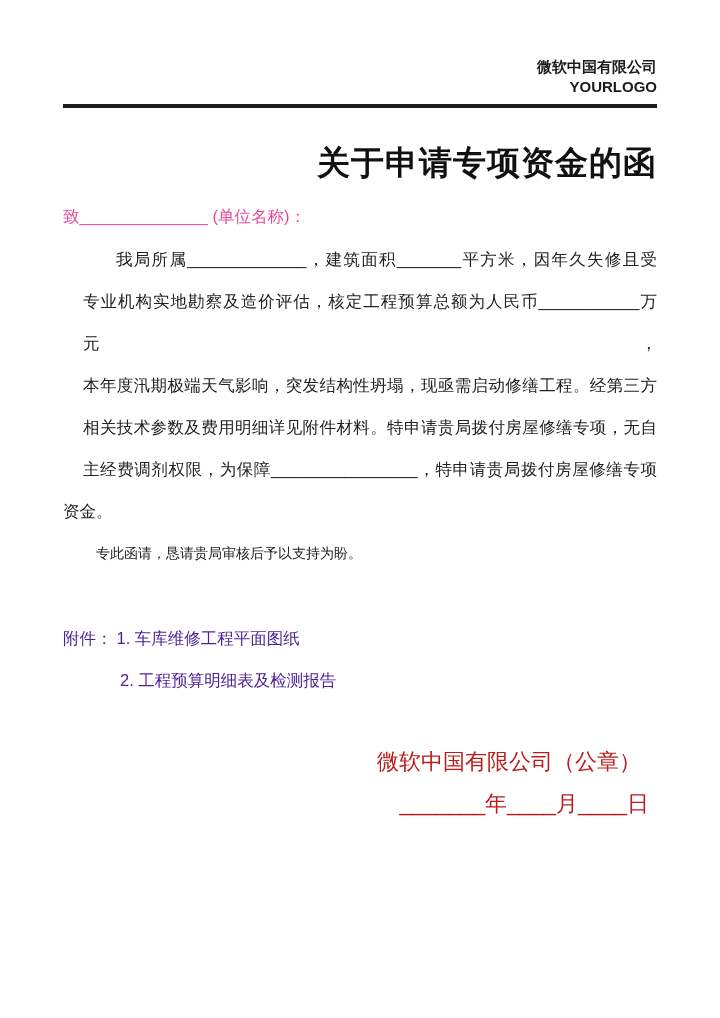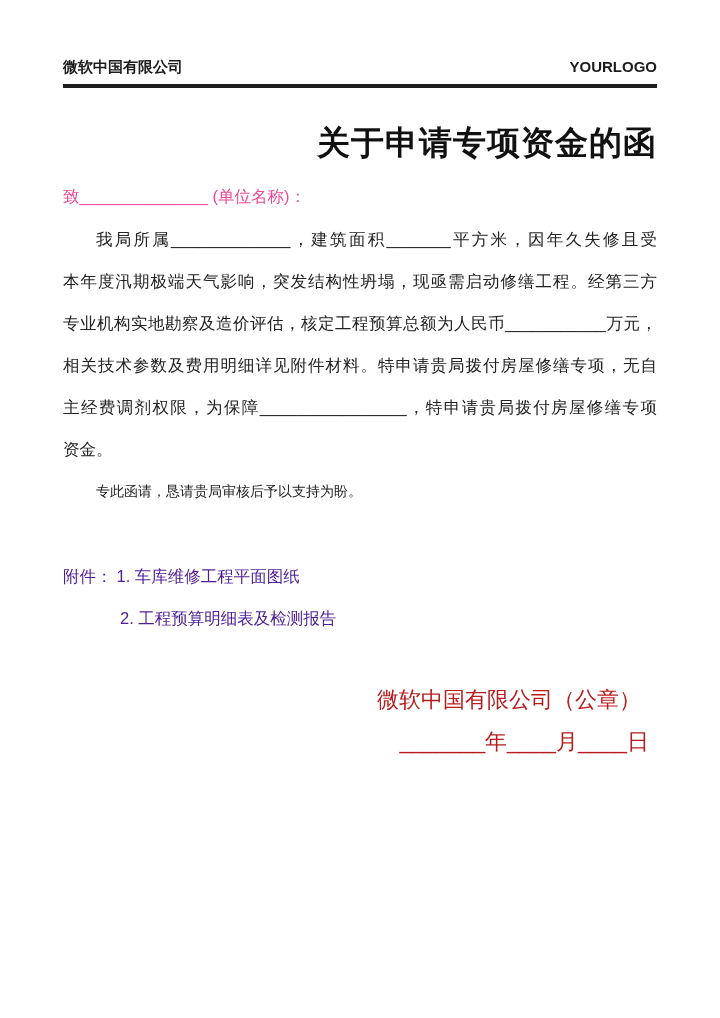--- a/index.html
+++ b/index.html
@@ -27,6 +27,7 @@
     font-weight: 700;
     color: #1c1c1c;
     line-height: 20px;
+    flex-direction: column;
   }
   .letterhead-rule {
     margin-top: 7px;

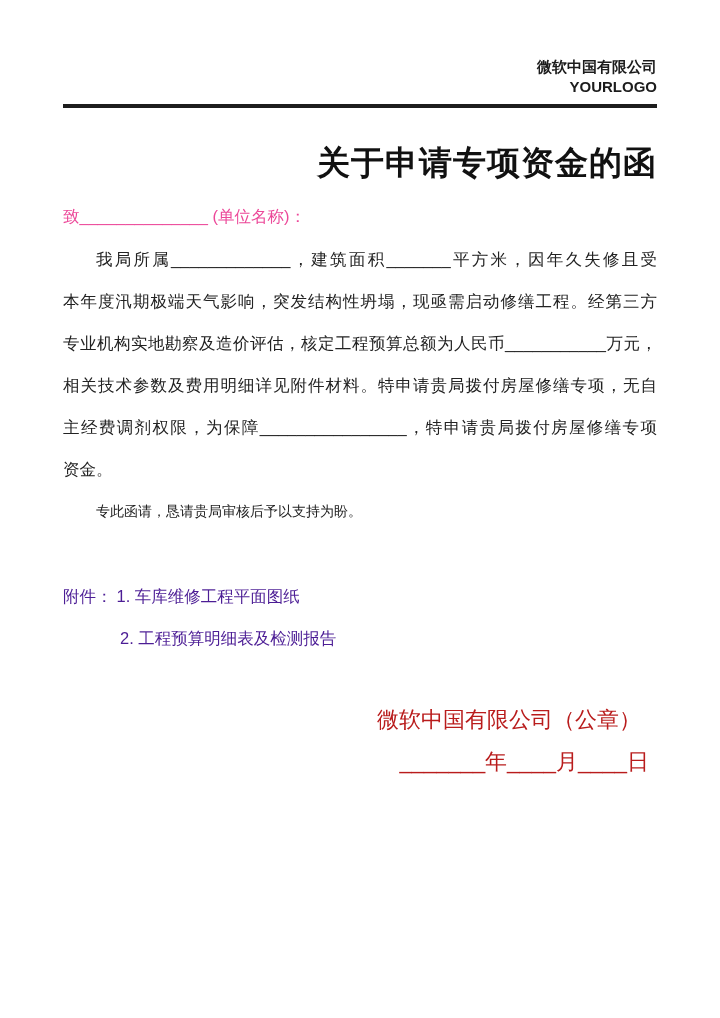--- a/index.html
+++ b/index.html
@@ -66,6 +66,7 @@
     white-space: normal;
     text-align: justify;
     text-align-last: justify;
+    margin-left: 20px;
   }
   .body-line.indent { text-indent: 33px; }
   .closing-line {

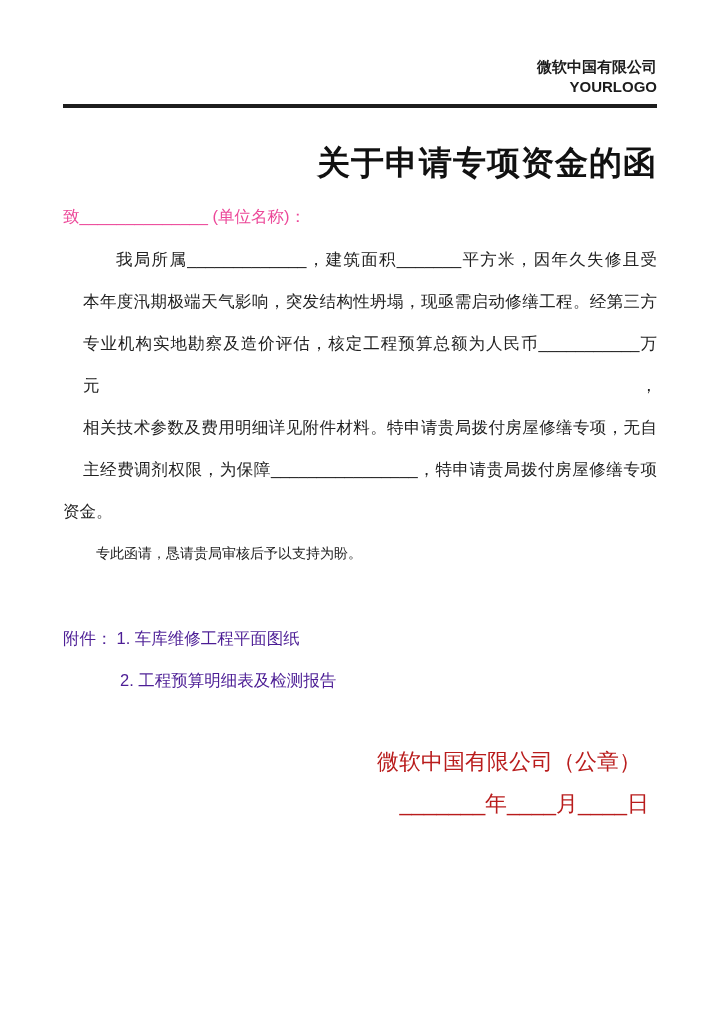--- a/index.html
+++ b/index.html
@@ -118,8 +118,8 @@
 
   <div class="body-para">
     <div class="body-line justify indent">我局所属_____________，建筑面积_______平方米，因年久失修且受</div>
+    <div class="body-line justify">专业机构实地勘察及造价评估，核定工程预算总额为人民币___________万元，</div>
     <div class="body-line justify">本年度汛期极端天气影响，突发结构性坍塌，现亟需启动修缮工程。经第三方</div>
-    <div class="body-line justify">专业机构实地勘察及造价评估，核定工程预算总额为人民币___________万元，</div>
     <div class="body-line justify">相关技术参数及费用明细详见附件材料。特申请贵局拨付房屋修缮专项，无自</div>
     <div class="body-line justify">主经费调剂权限，为保障________________，特申请贵局拨付房屋修缮专项</div>
     <div class="body-line">资金。</div>

